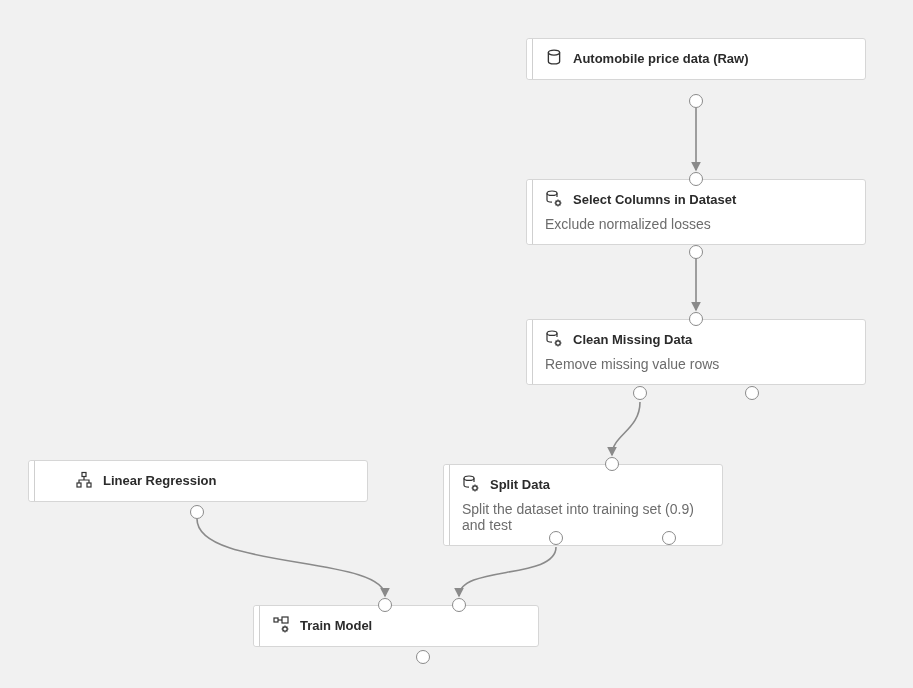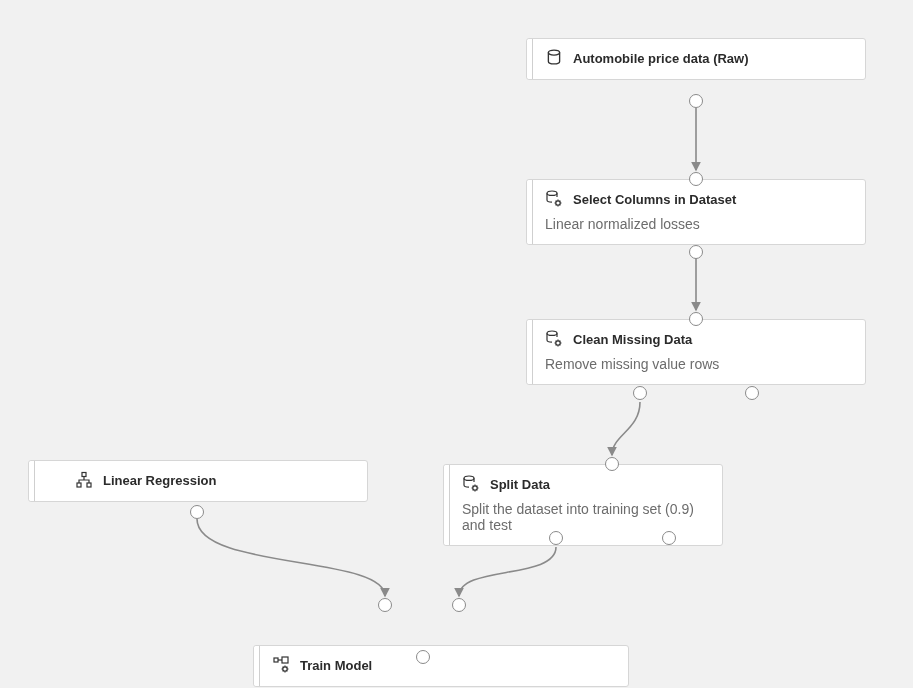--- a/index.html
+++ b/index.html
@@ -134,7 +134,7 @@
         </span>
         <span class="node-title">Select Columns in Dataset</span>
       </div>
-      <div class="node-subtitle">Linear normalized losses</div>
+      <div class="node-subtitle">Exclude normalized losses</div>
     </div>
   </div>
   <div class="port" style="left:689px; top:245px;"></div>

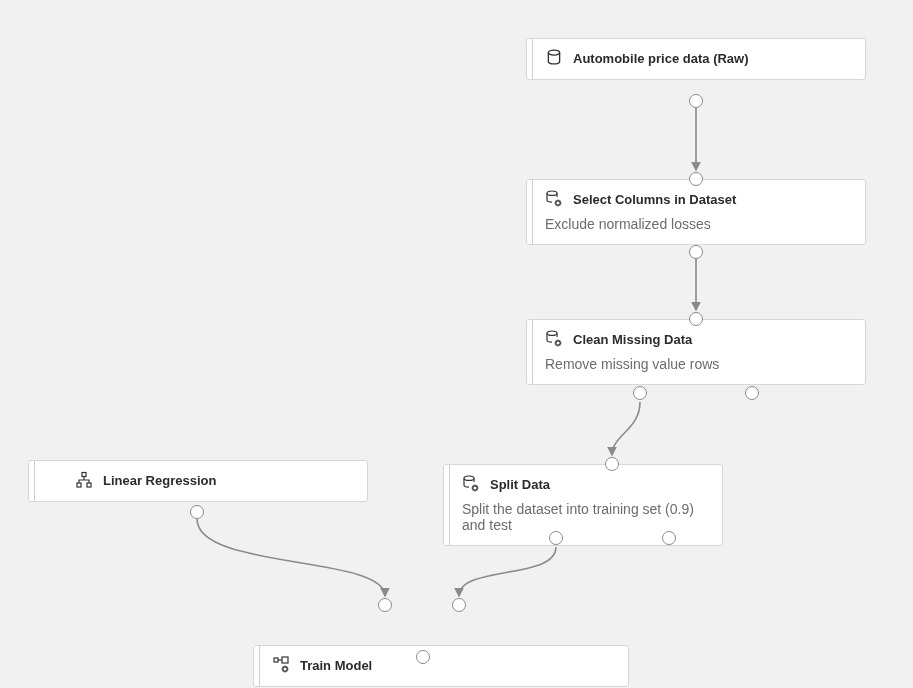--- a/index.html
+++ b/index.html
@@ -203,7 +203,7 @@
 
   <div class="port" style="left:378px; top:598px;"></div>
   <div class="port" style="left:452px; top:598px;"></div>
-  <div class="node" style="left:253px; top:605px; width:376px;margin-top:40px;">
+  <div class="node" style="left:253px; top:605px; width:286px;">
     <div class="node-leftbar"></div>
     <div class="node-body">
       <div class="node-header">

